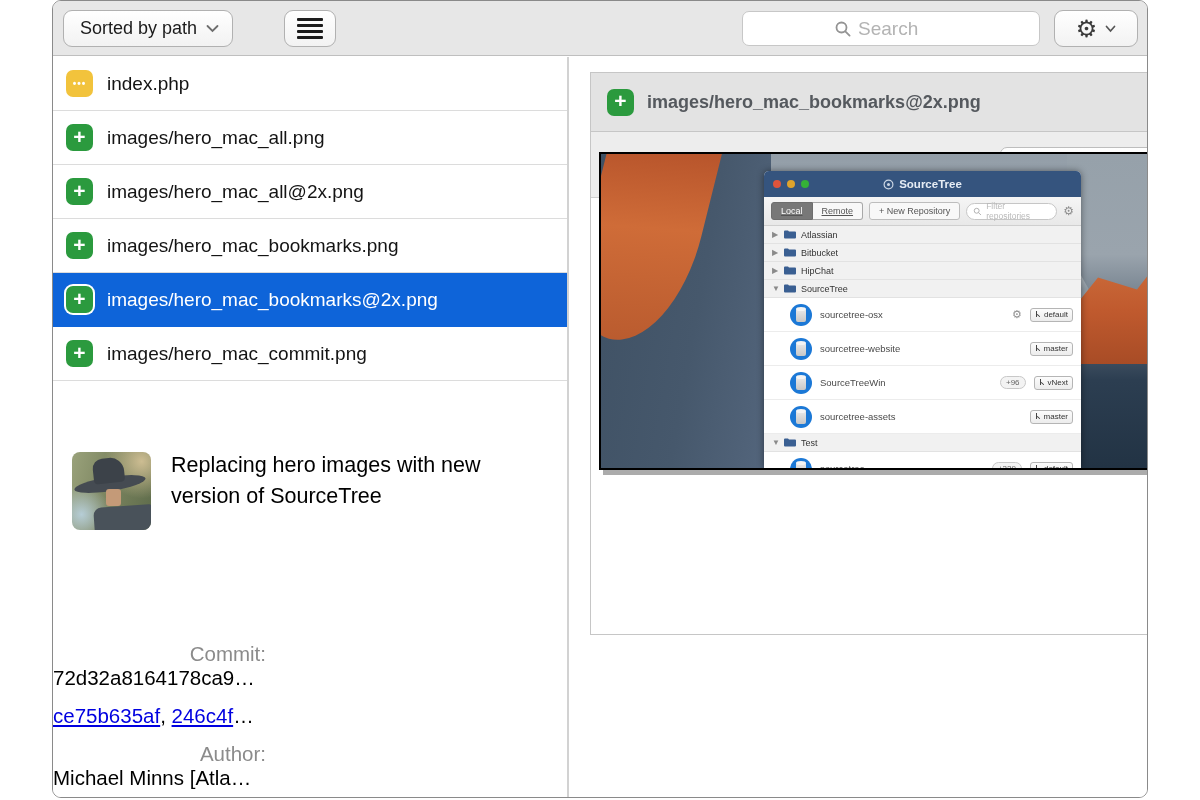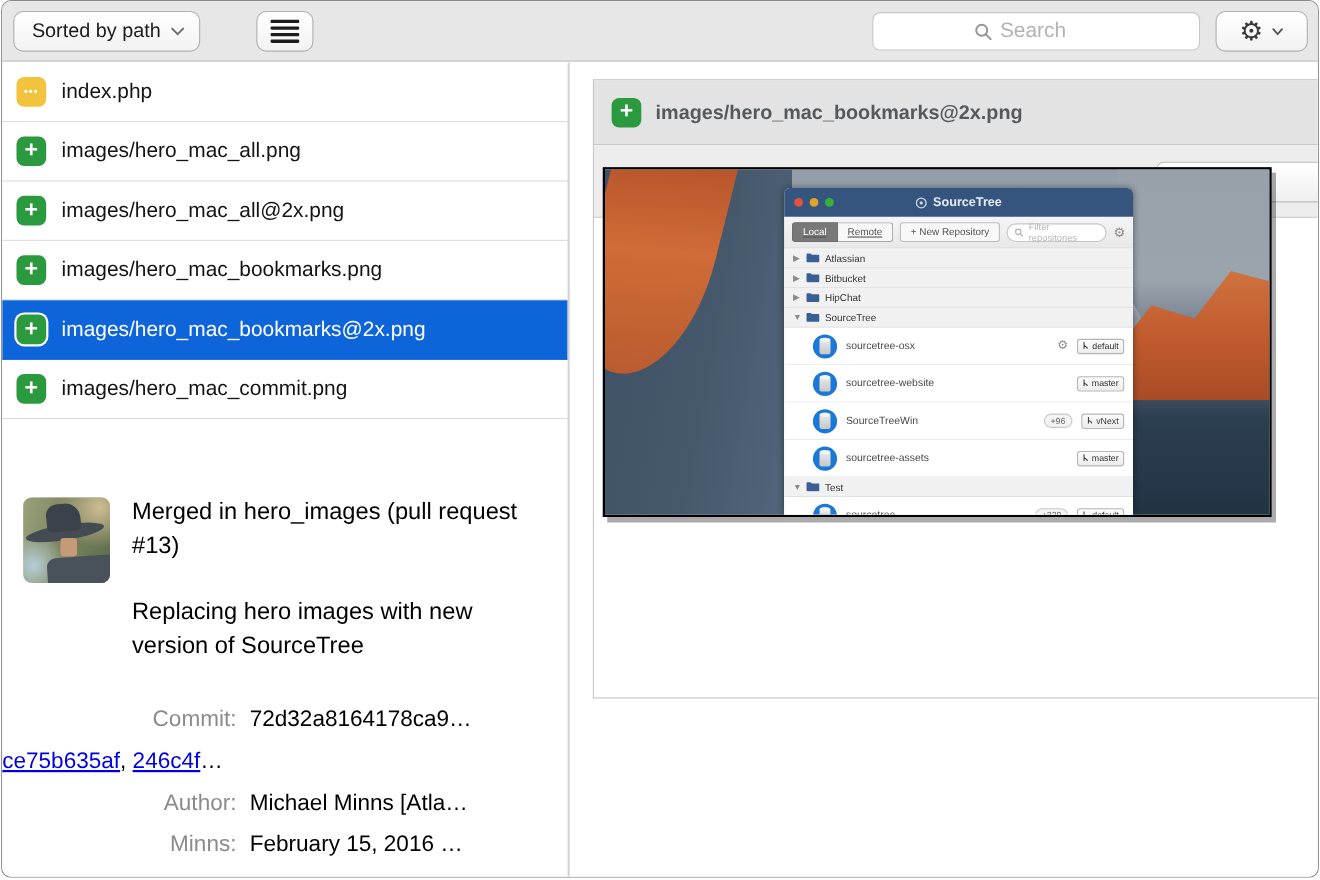--- a/index.html
+++ b/index.html
@@ -4,7 +4,7 @@
 <style>
   * { box-sizing: border-box; margin: 0; padding: 0; }
   body { background:#fff; font-family:"Liberation Sans", sans-serif; }
-  .window { position:relative; width:1198px; height:798px; margin:0 auto;
+  .window { position:relative; width:1096px; height:798px; margin:0 auto;
             border:1px solid #8a8a8a; border-radius:9px; overflow:hidden; background:#fff; }
 
   

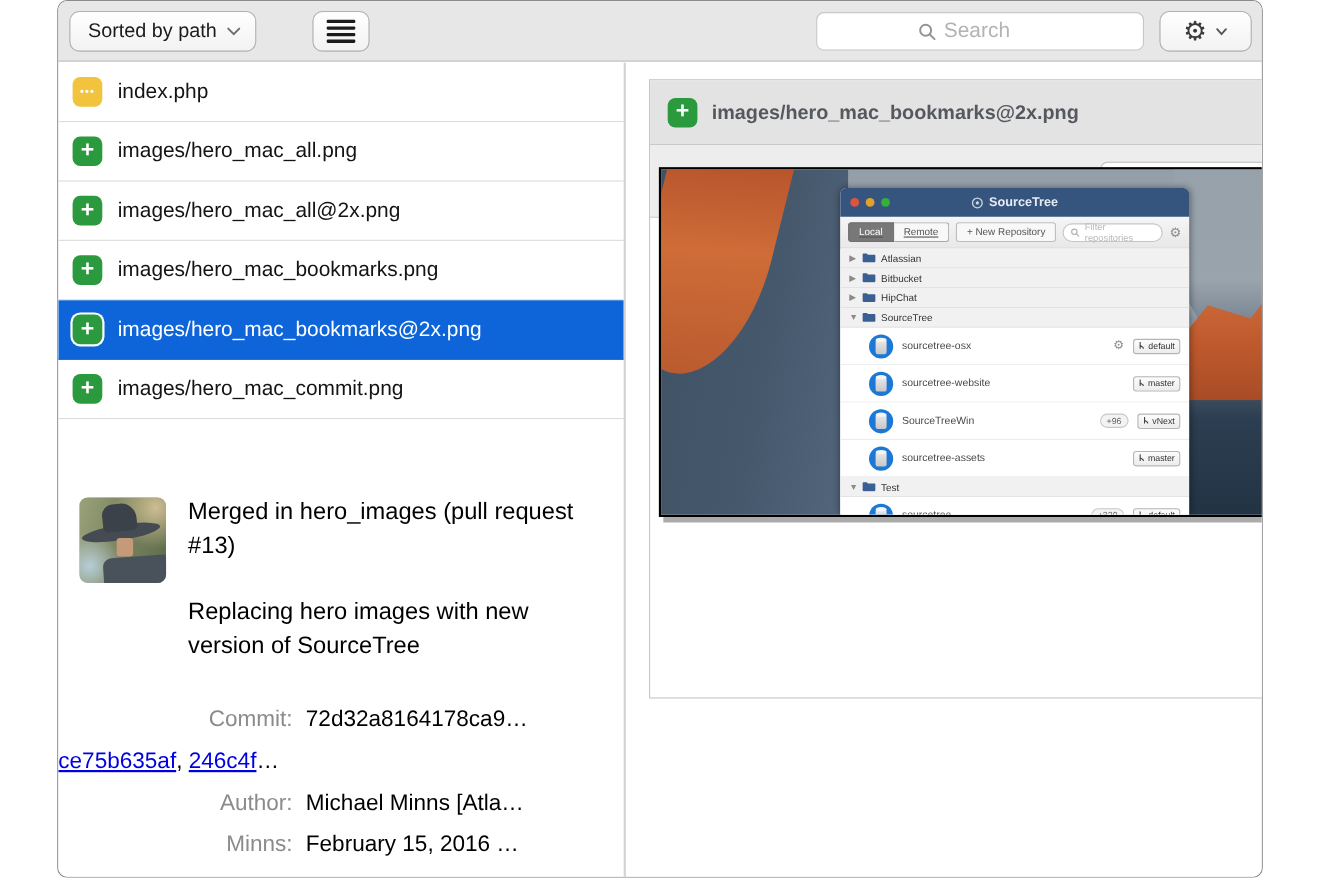--- a/index.html
+++ b/index.html
@@ -209,7 +209,6 @@
           <div class="av-body"></div>
       </div>
       <div class="commit-msg">
-        <p>Merged in hero_images (pull request #13)</p>
         <p>Replacing hero images with new version of SourceTree</p>
       </div>
       <div class="meta">

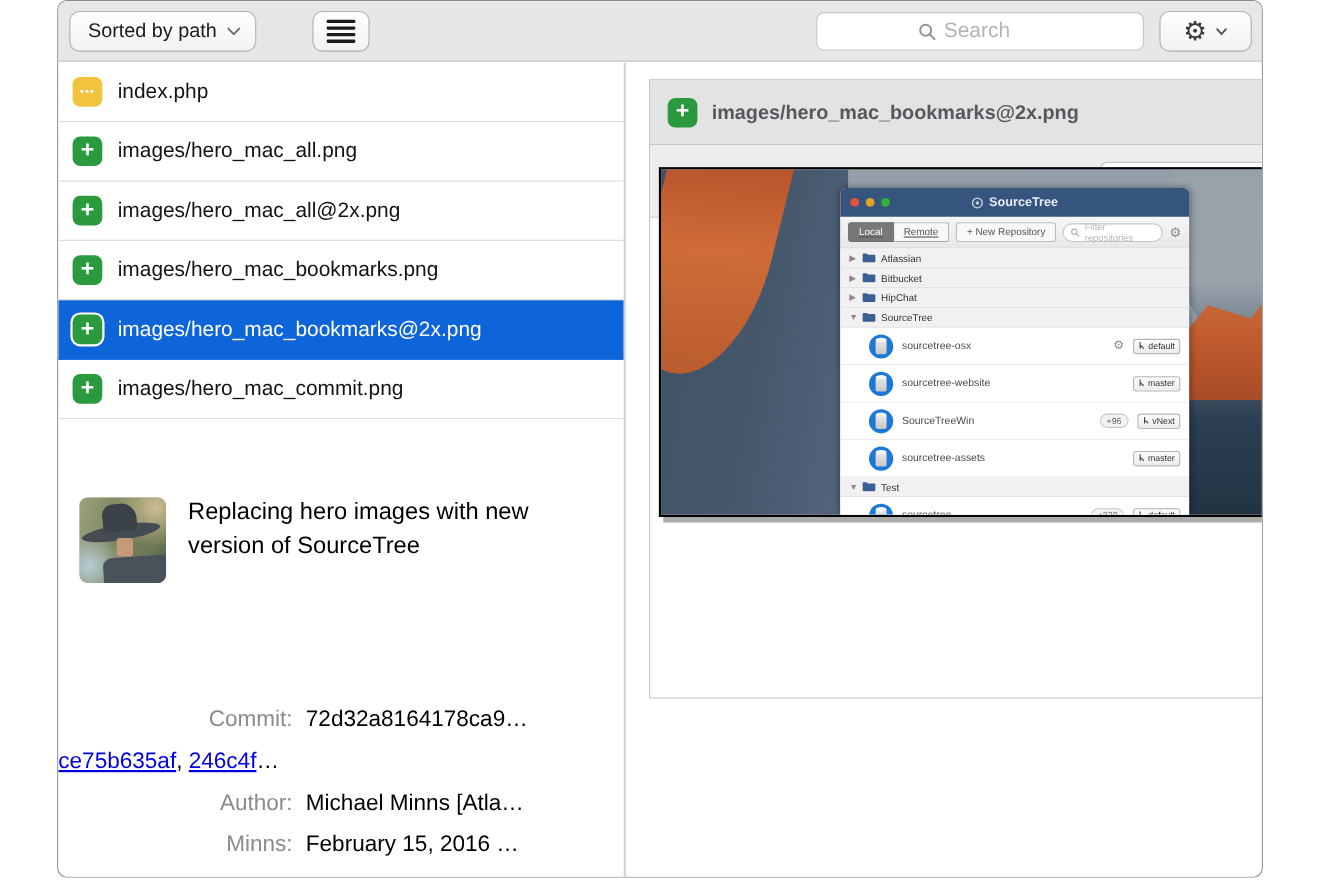--- a/index.html
+++ b/index.html
@@ -58,7 +58,7 @@
                 line-height:1.42; color:#000; }
   .commit-msg p + p { margin-top:30px; }
   .meta { position:absolute; left:0; top:206px; width:514px; }
-  .meta-row { display:flex; align-items:baseline; margin-bottom:14px; font-size:20.5px; }
+  .meta-row { display:flex; align-items:baseline; margin-bottom:14px; font-size:20.5px;flex-direction:column; }
   .meta-label { width:225px; text-align:right; color:#8b8b8b; padding-right:12px; }
   .meta-value { color:#000; white-space:nowrap; }
   .hash-link { color:#0000e0; text-decoration:underline; cursor:pointer; }

